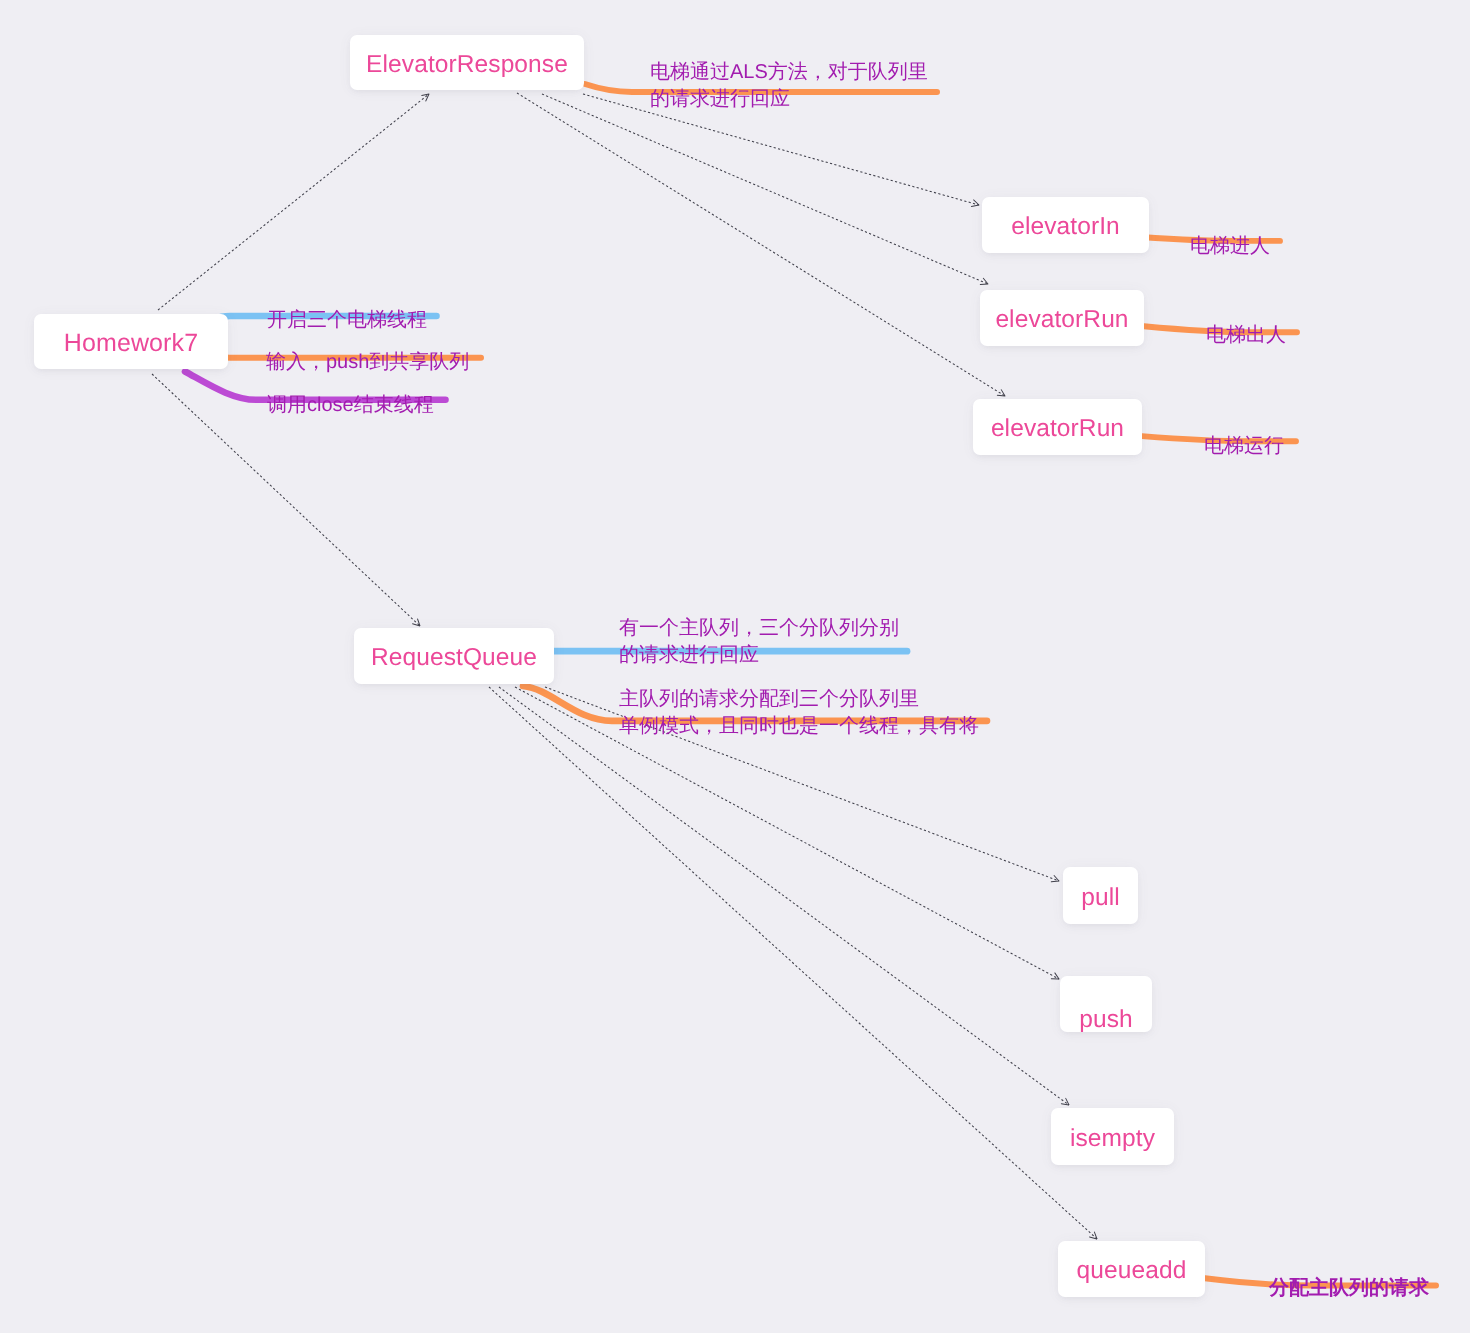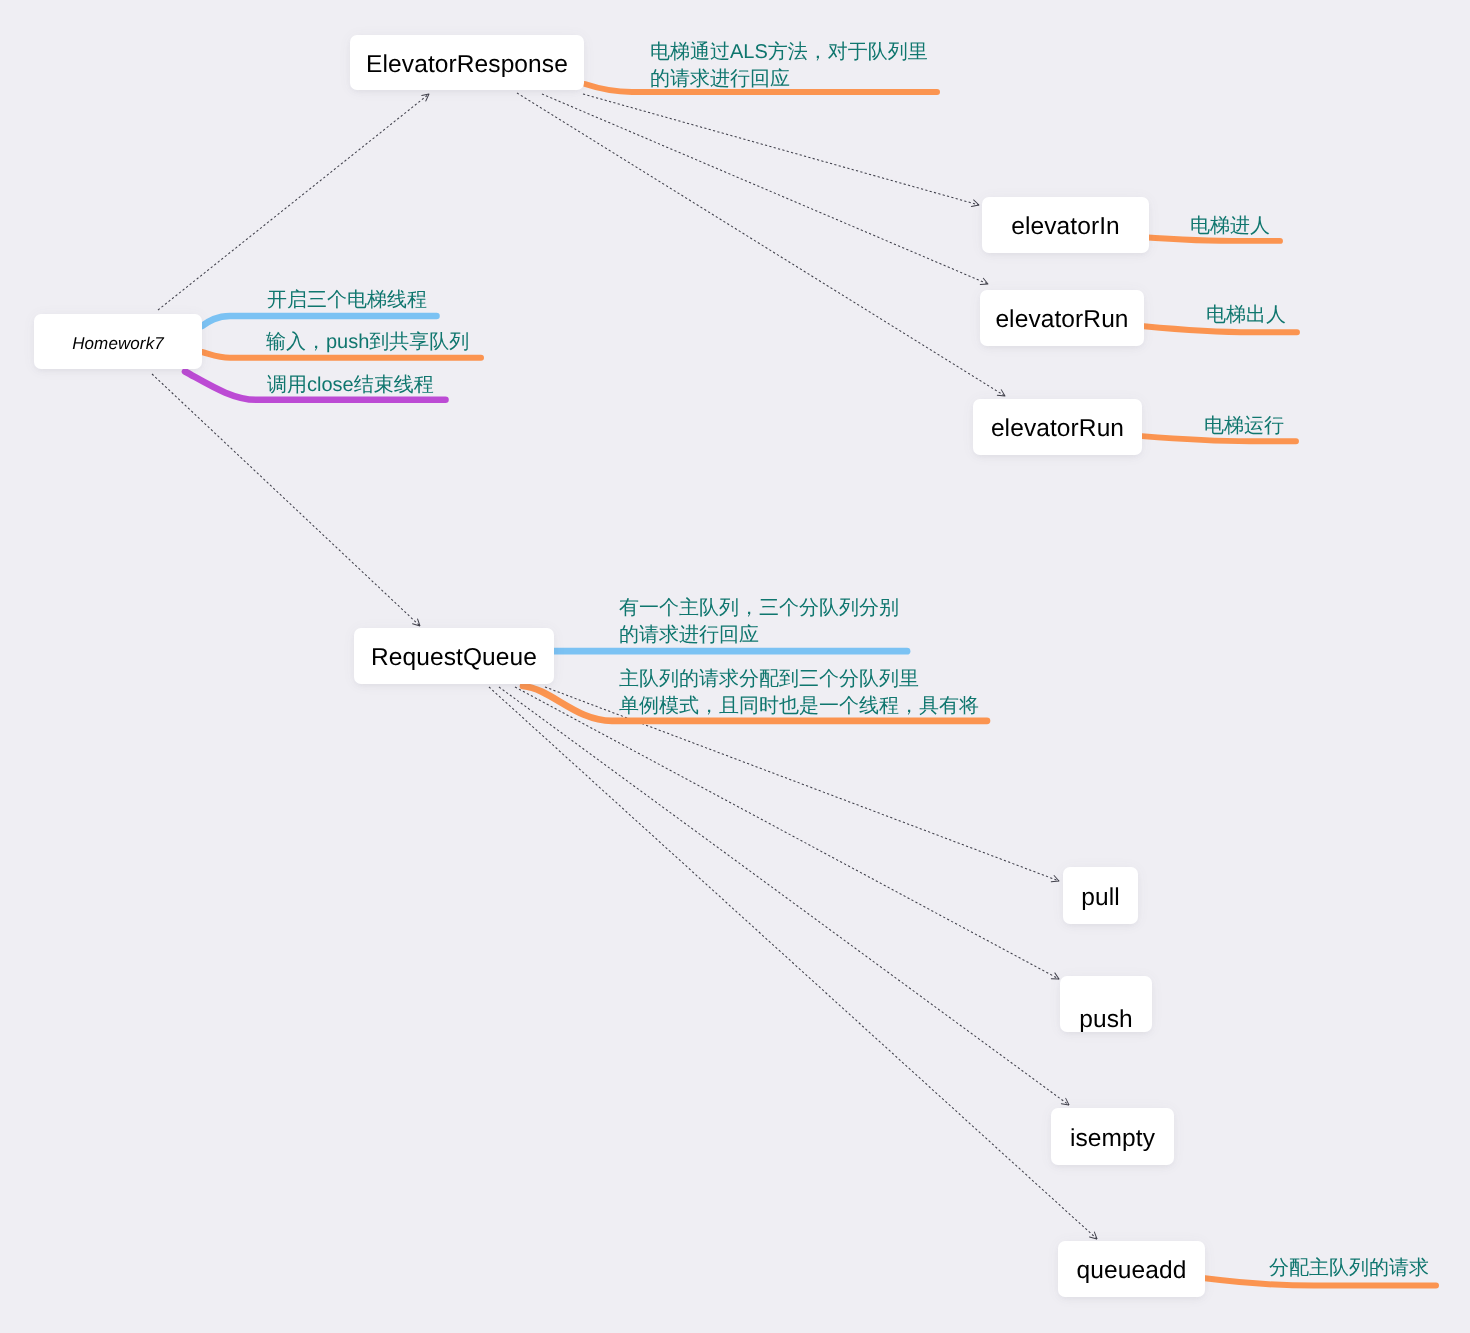--- a/index.html
+++ b/index.html
@@ -22,7 +22,7 @@
     border-radius:7px;
     box-shadow:0 3px 6px -2px rgba(95,95,120,0.10), 0 1px 14px 0 rgba(95,95,120,0.05);
     display:flex;align-items:center;justify-content:center;
-    color:#000000;
+    color:#ec4899;
     white-space:nowrap;
     letter-spacing:0.1px;
   }

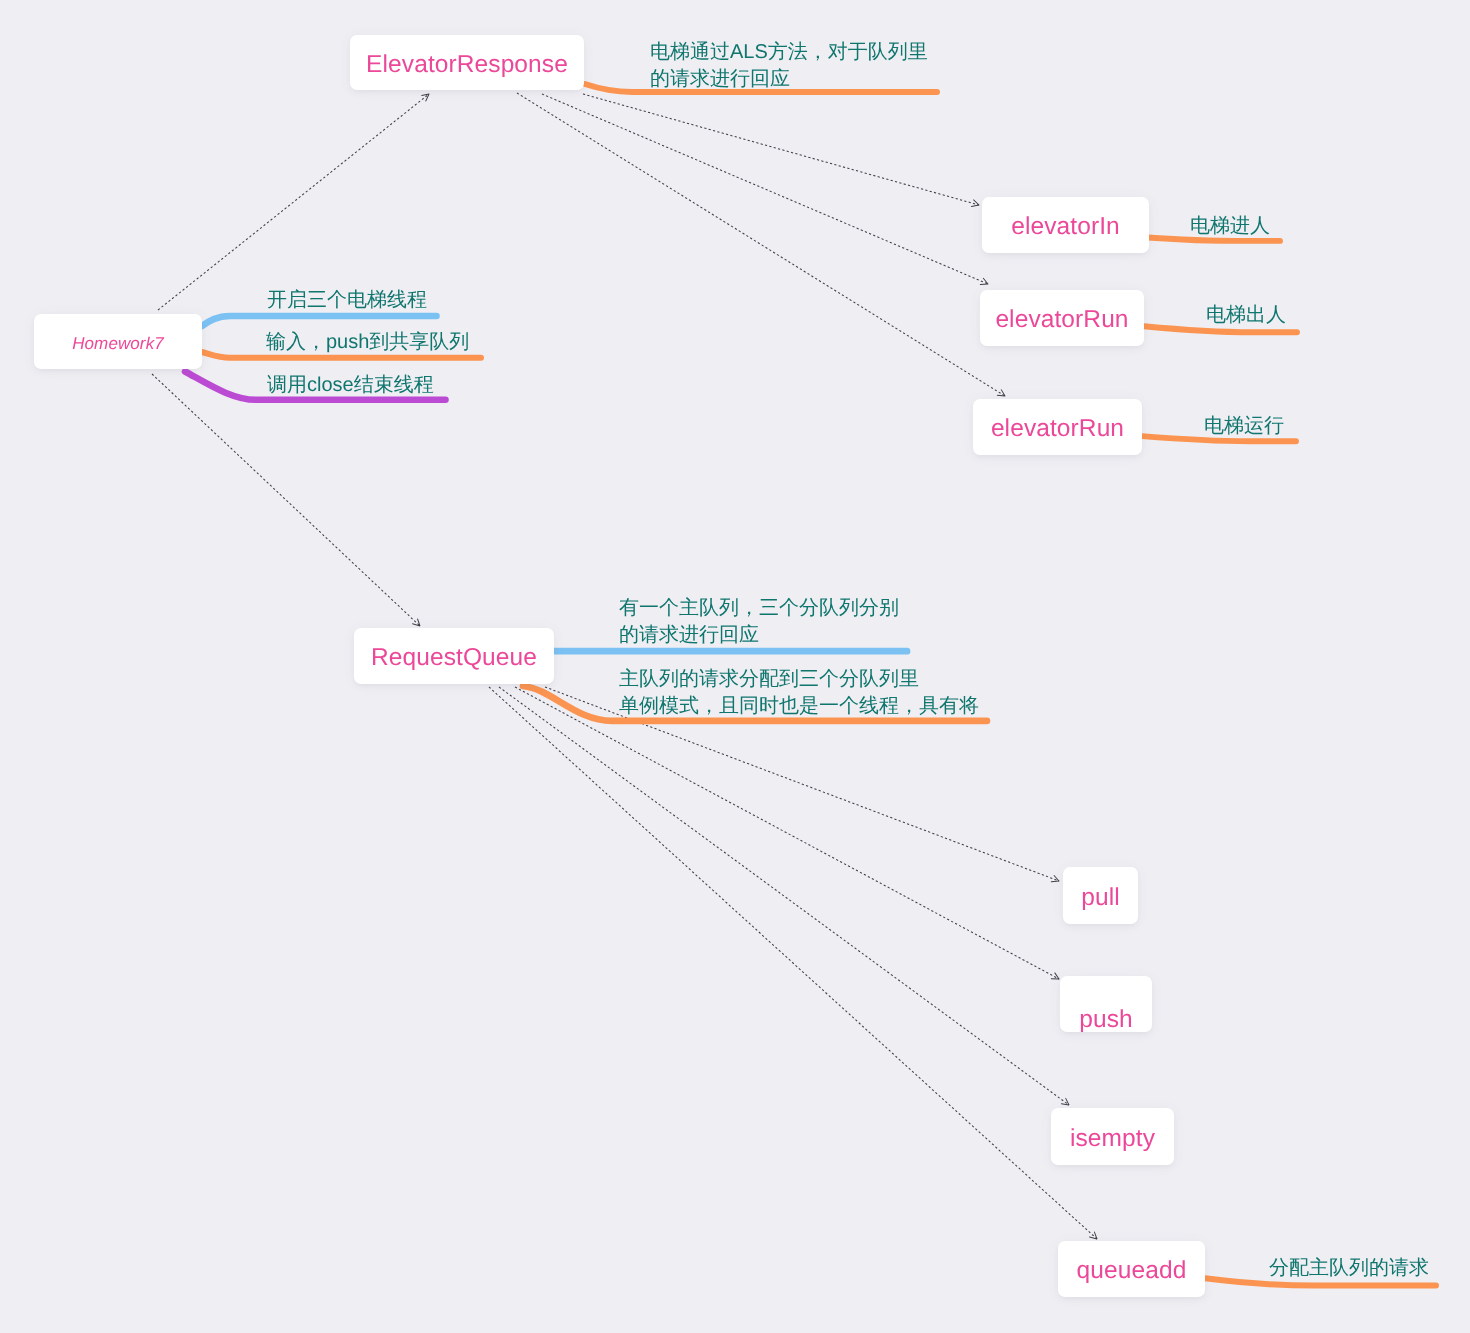--- a/index.html
+++ b/index.html
@@ -29,8 +29,9 @@
   .node > span{display:block;position:relative;top:2px;}
   .label{
     position:absolute;
-    color:#0f766e;
+    color:#a21caf;
     white-space:pre;
+    margin-top:20px;
   }
 </style>
 </head>

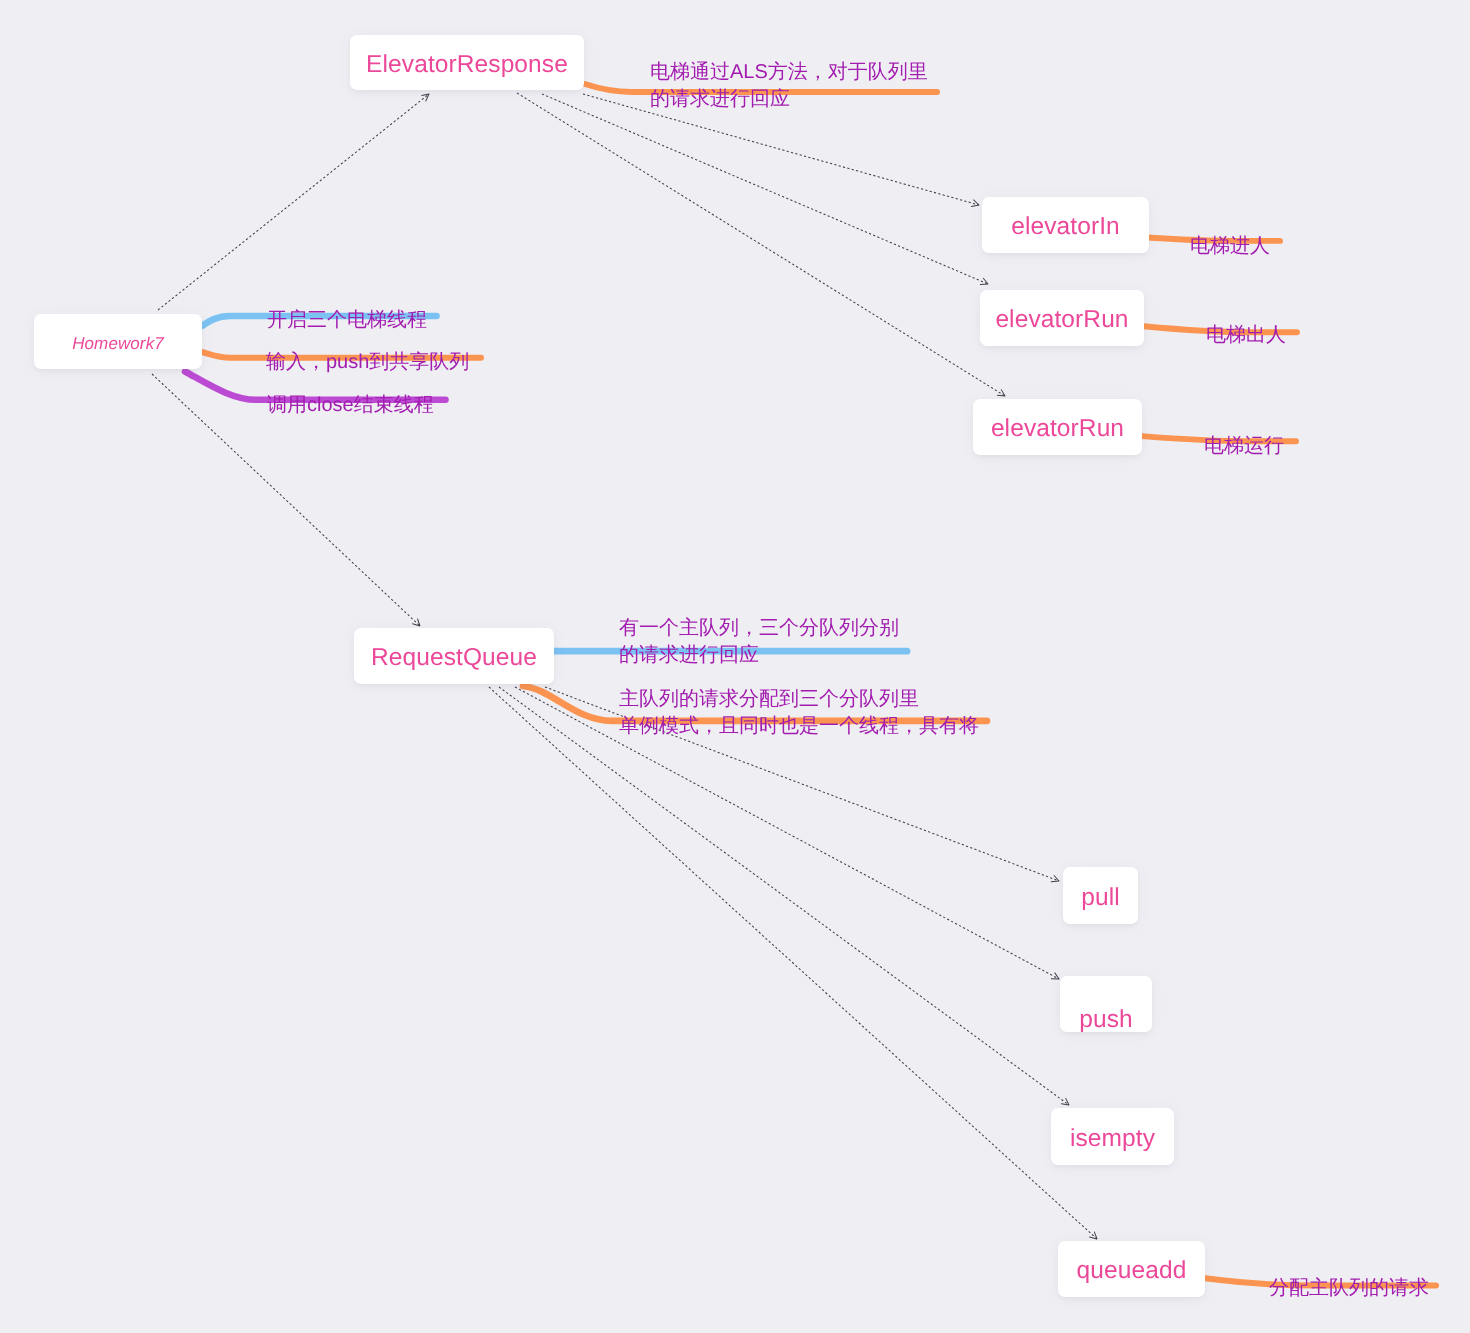--- a/index.html
+++ b/index.html
@@ -71,7 +71,7 @@
   </svg>
 
   <div id="nodes-host">
-    <div class="node" style="left:34px;top:314px;width:168px;height:55px;font-size:17px;font-style:italic;">
+    <div class="node" style="left:34px;top:314px;width:194px;height:55px;font-size:25px;">
         <span>Homework7</span>
       </div>
     <div class="node" style="left:350px;top:35px;width:234px;height:55px;font-size:24.5px;">

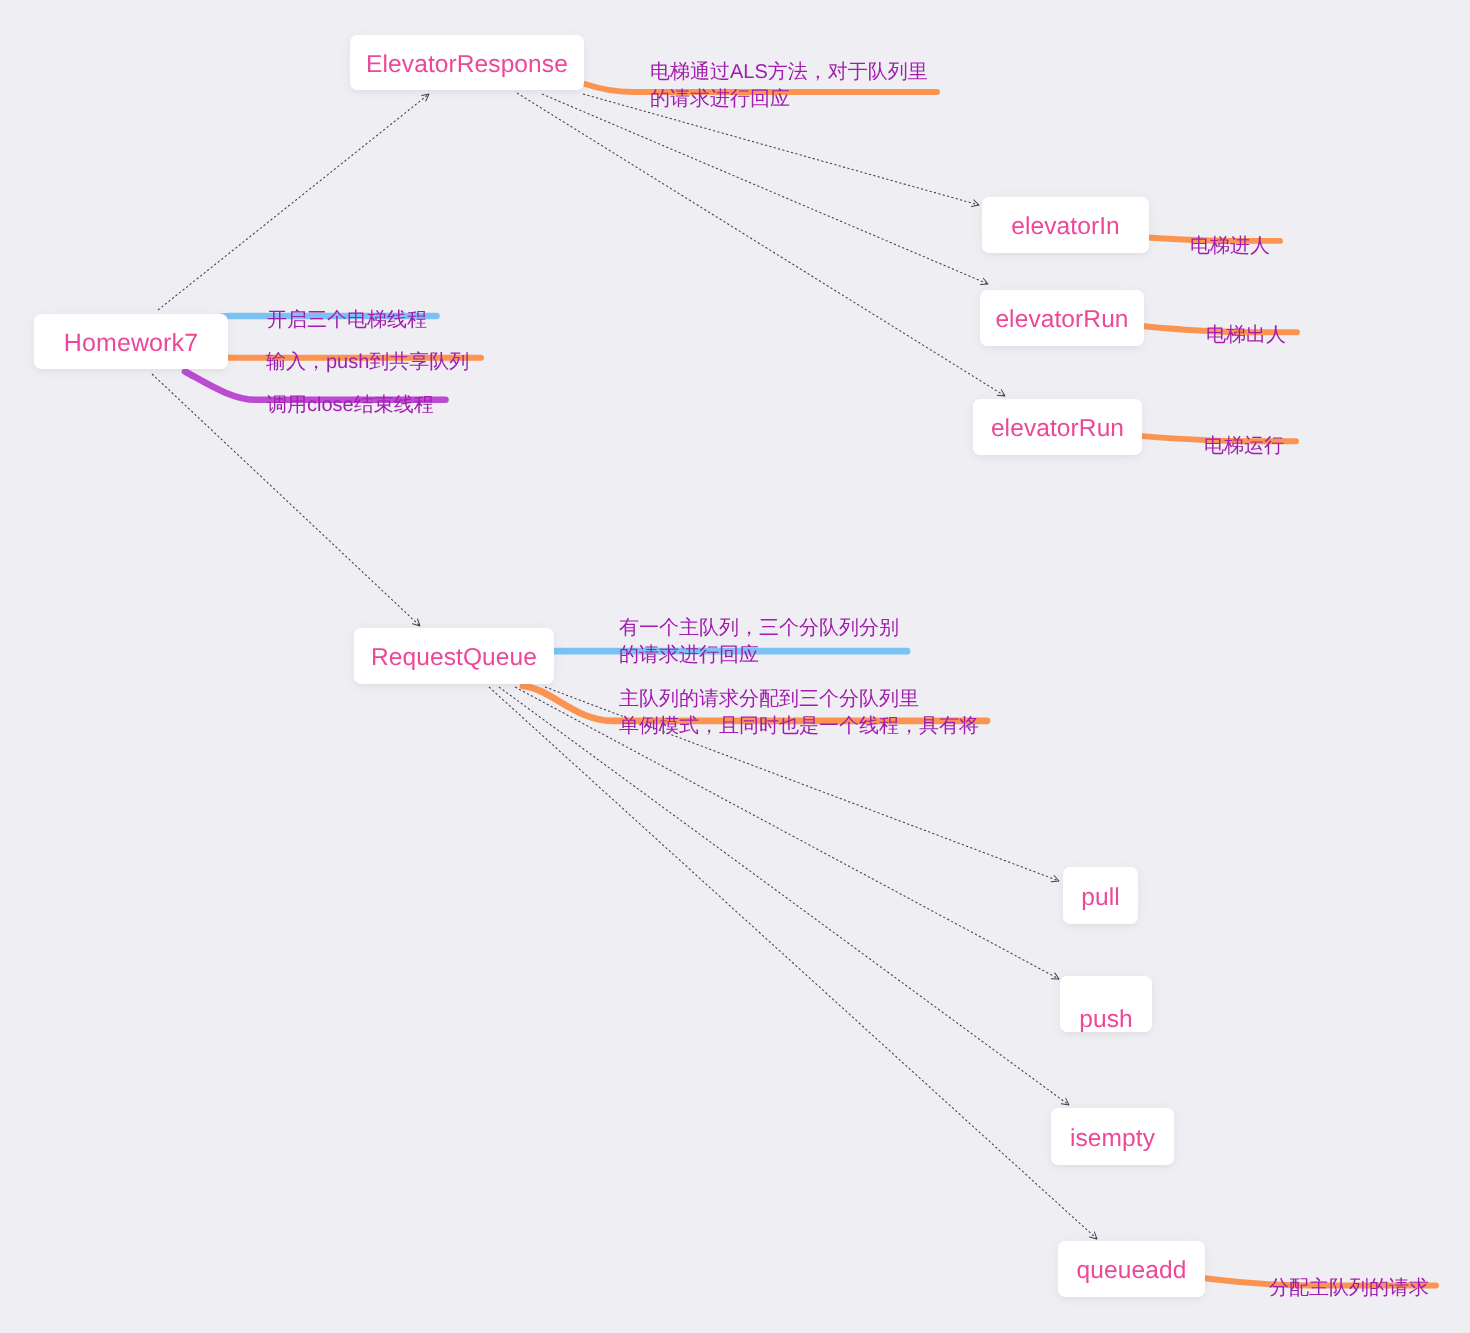--- a/index.html
+++ b/index.html
@@ -113,7 +113,7 @@
     <div class="label" style="left:1204px;top:413px;font-size:20px;line-height:27px;"><div>电梯运行</div></div>
     <div class="label" style="left:619px;top:595px;font-size:20px;line-height:27px;"><div>有一个主队列，三个分队列分别</div><div>的请求进行回应</div></div>
     <div class="label" style="left:619px;top:666px;font-size:20px;line-height:27px;"><div>主队列的请求分配到三个分队列里</div><div>单例模式，且同时也是一个线程，具有将</div></div>
-    <div class="label" style="left:1269px;top:1255px;font-size:20px;line-height:27px;"><div>分配主队列的请求</div></div>
+    <div class="label" style="left:1269px;top:1255px;font-size:20px;line-height:27px;font-weight:bold;"><div>分配主队列的请求</div></div>
   </div>
 
 </div>

